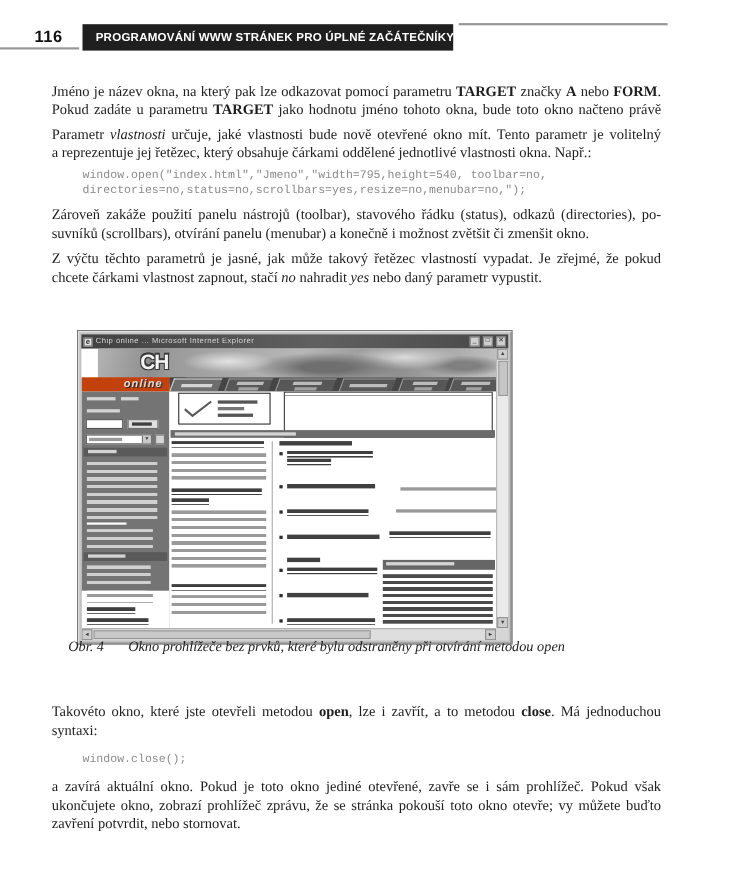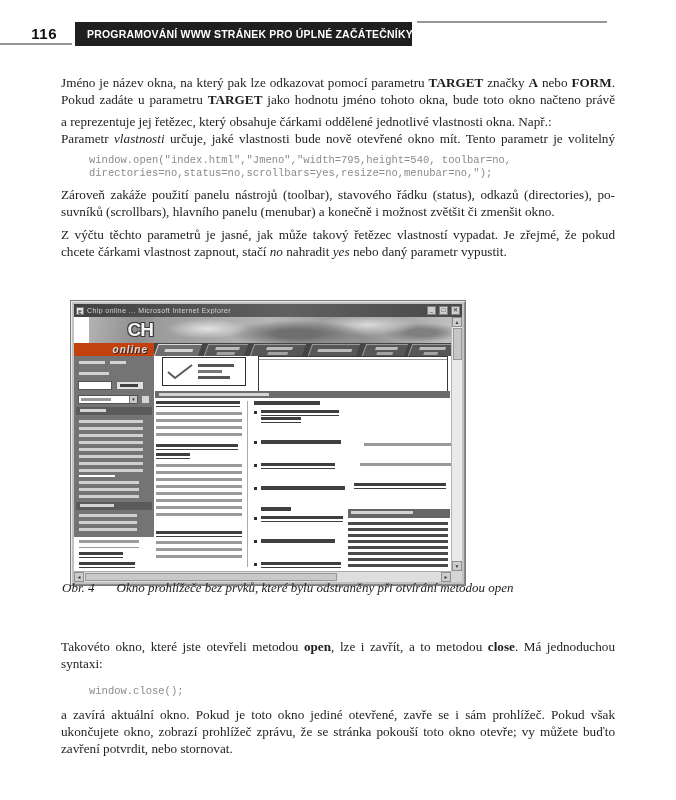--- a/index.html
+++ b/index.html
@@ -13,7 +13,7 @@
     font:bold 10.5px "Liberation Sans",sans-serif;line-height:24px;padding-left:12px;
     letter-spacing:.2px;white-space:nowrap}
   
-  .textcol{left:61px;width:554px;font-size:13.2px;line-height:17px}
+  .textcol{left:47px;width:554px;font-size:13.2px;line-height:17px}
   .ln{text-align:justify}
   .j{text-align-last:justify}
   .b{font-weight:bold}

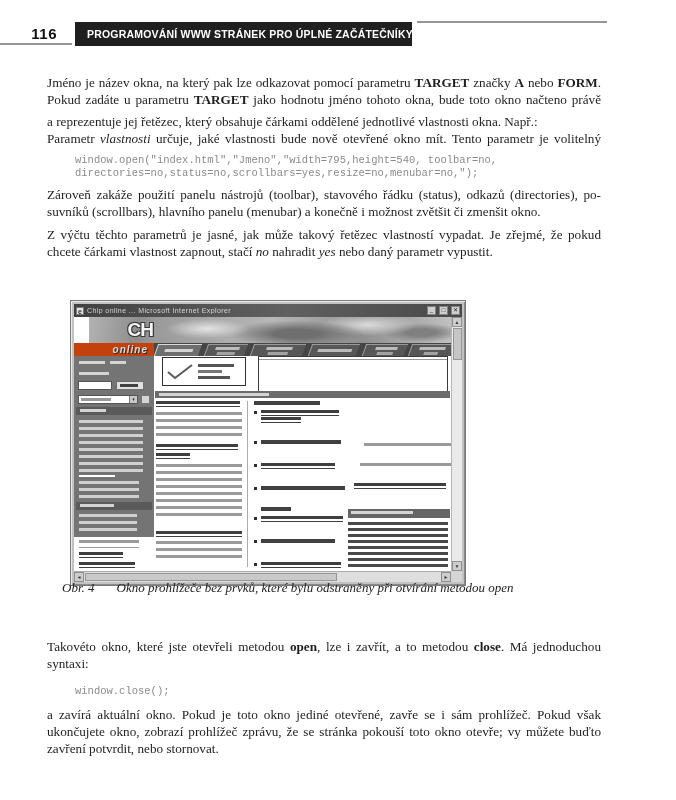--- a/index.html
+++ b/index.html
@@ -85,8 +85,8 @@
     <div class="ln j"><span>Pokud zadáte u parametru </span><span class="b">TARGET</span><span> jako hodnotu jméno tohoto okna, bude toto okno načteno právě</span></div>
   </div>
   <div style="margin-top:5px">
+    <div class="ln j"><span>Parametr </span><span class="i">vlastnosti</span><span> určuje, jaké vlastnosti bude nově otevřené okno mít. Tento parametr je volitelný</span></div>
     <div class="ln"><span>a reprezentuje jej řetězec, který obsahuje čárkami oddělené jednotlivé vlastnosti okna. Např.:</span></div>
-    <div class="ln j"><span>Parametr </span><span class="i">vlastnosti</span><span> určuje, jaké vlastnosti bude nově otevřené okno mít. Tento parametr je volitelný</span></div>
   </div>
   <div class="code" style="margin-top:7px">
     <div>window.open("index.html","Jmeno","width=795,height=540, toolbar=no,</div>

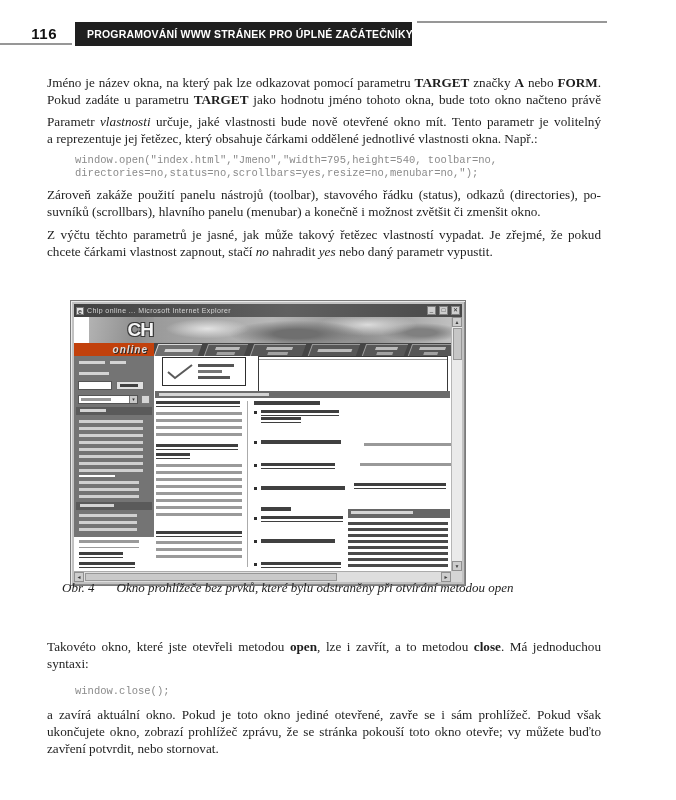--- a/index.html
+++ b/index.html
@@ -94,7 +94,7 @@
   </div>
   <div style="margin-top:6px">
     <div class="ln j"><span>Zároveň zakáže použití panelu nástrojů (toolbar), stavového řádku (status), odkazů (directories), po-</span></div>
-    <div class="ln"><span>suvníků (scrollbars), hlavního panelu (menubar) a konečně i možnost zvětšit či zmenšit okno.</span></div>
+    <div class="ln"><span>suvníků (scrollbars), otvírání panelu (menubar) a konečně i možnost zvětšit či zmenšit okno.</span></div>
   </div>
   <div style="margin-top:6px">
     <div class="ln j"><span>Z výčtu těchto parametrů je jasné, jak může takový řetězec vlastností vypadat. Je zřejmé, že pokud</span></div>

